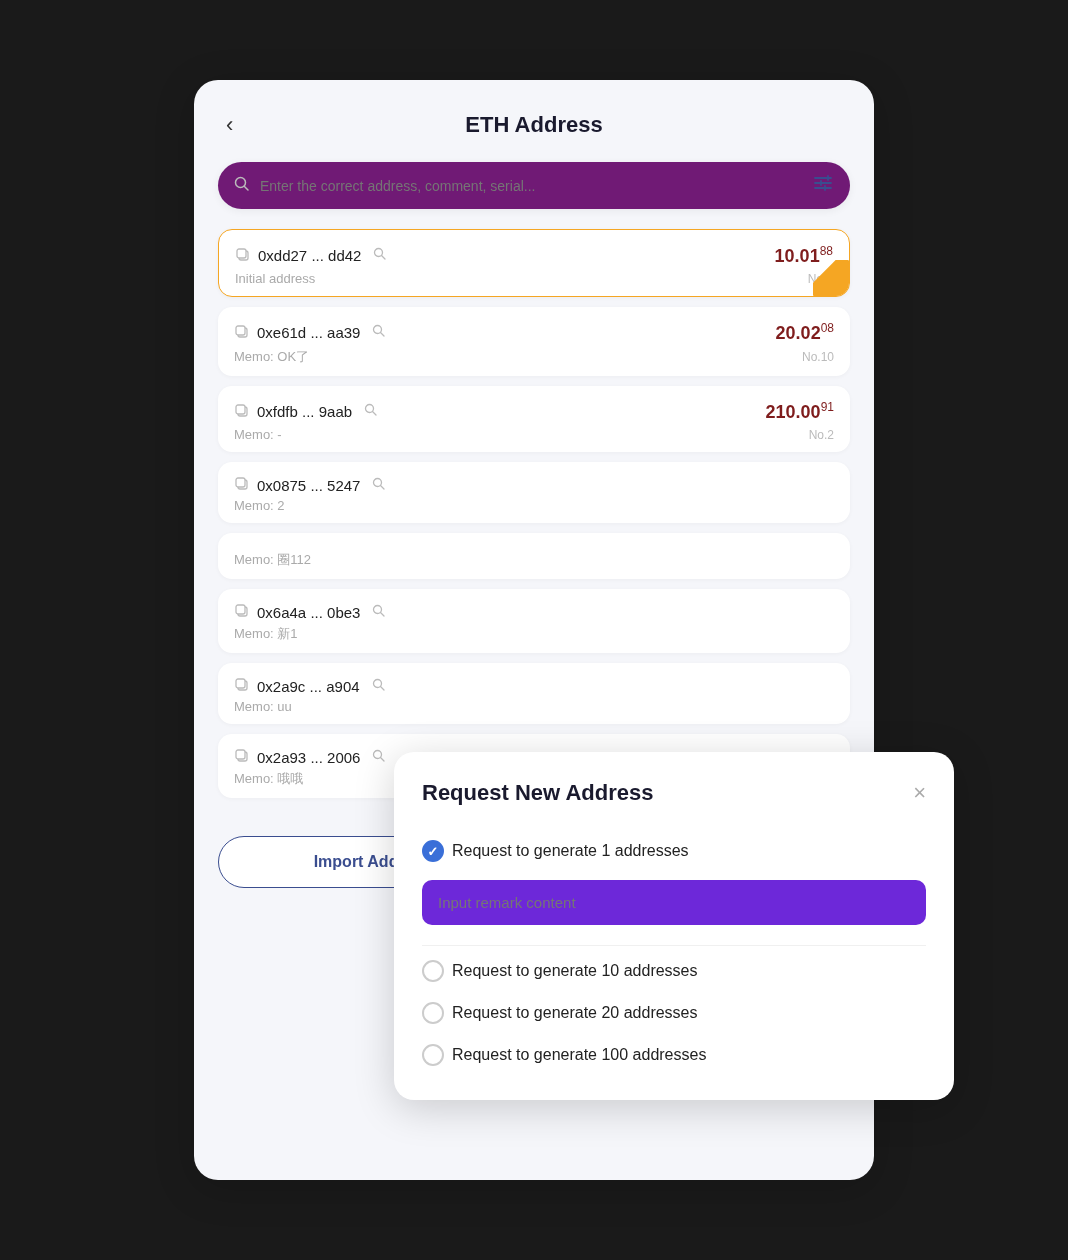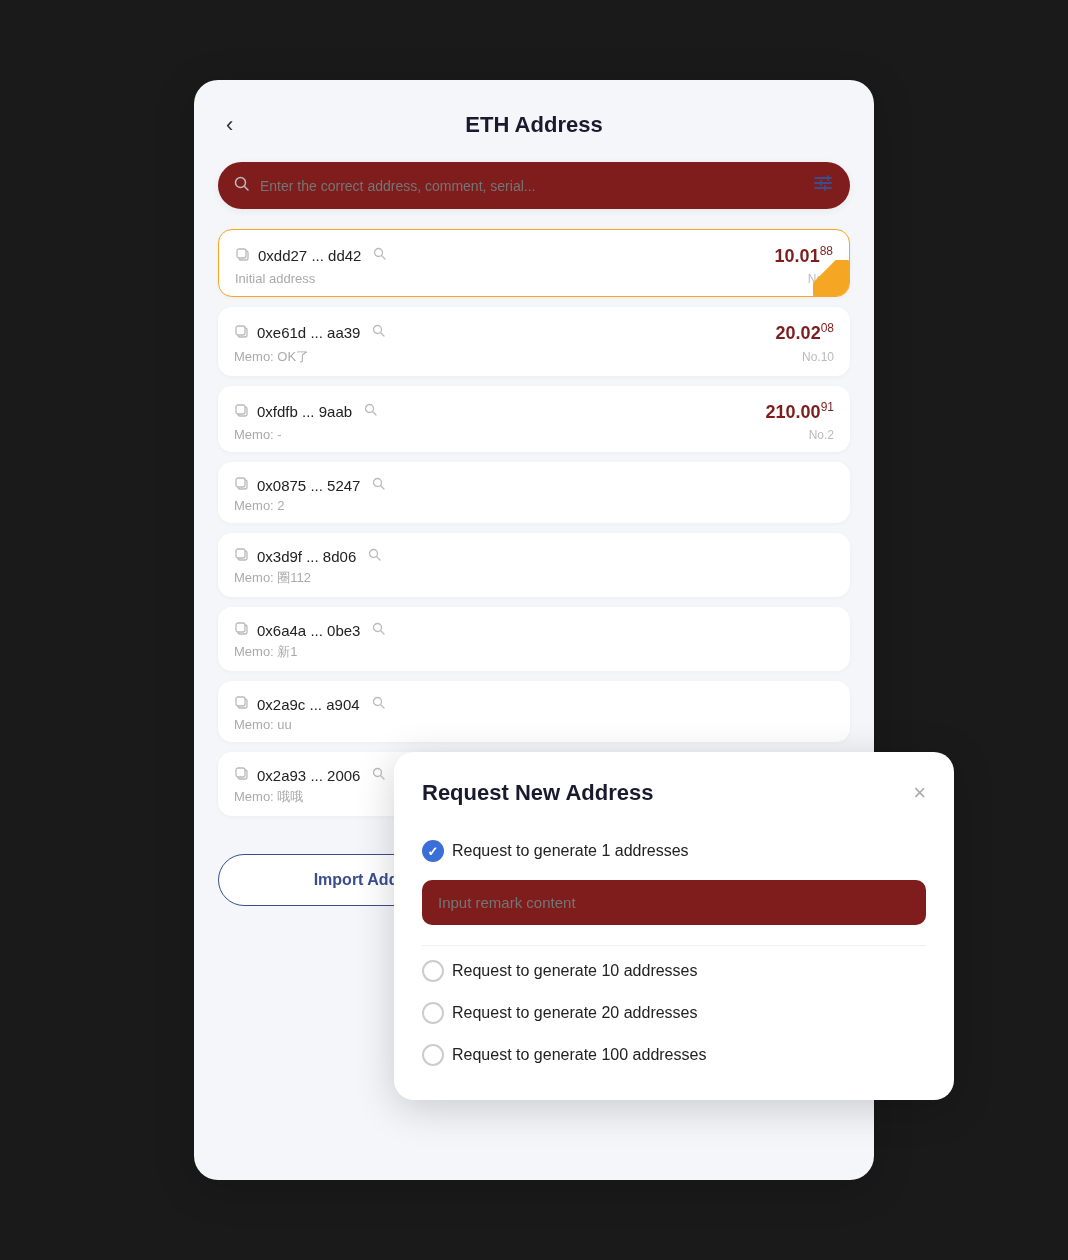--- a/index.html
+++ b/index.html
@@ -44,7 +44,7 @@
       color: #1a1a2e;
     }
     .search-bar {
-      background: #7f1d1d;
+      background: #701a75;
       border-radius: 24px;
       display: flex;
       align-items: center;

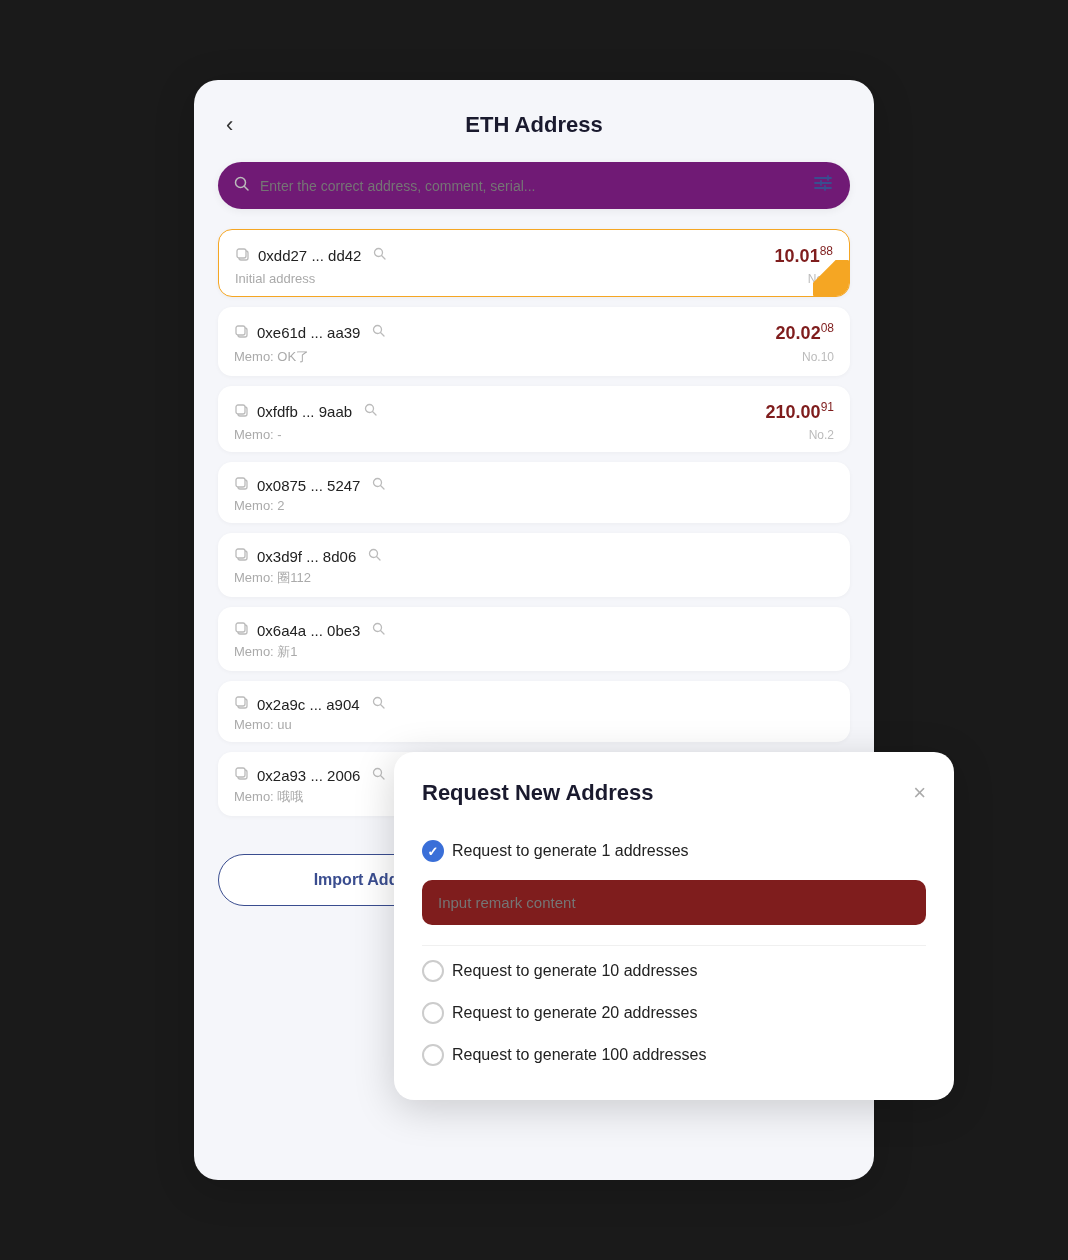--- a/index.html
+++ b/index.html
@@ -394,24 +394,6 @@
 
   </div>
       <div class="address-item">
-    <div class="address-item-top">
-      <div class="address-left">
-        <span class="copy-icon">
-          <svg width="15" height="15" viewBox="0 0 15 15" fill="none">
-            <rect x="4" y="4" width="9" height="9" rx="2" stroke="#bbb" stroke-width="1.3"></rect>
-            <rect x="2" y="2" width="9" height="9" rx="2" stroke="#bbb" stroke-width="1.3" fill="white"></rect>
-          </svg>
-        </span>
-        <span class="address-text">0x3d9f ... 8d06</span>
-        <span class="search-addr-icon">
-          <svg width="14" height="14" viewBox="0 0 14 14" fill="none">
-            <circle cx="5.5" cy="5.5" r="4" stroke="#bbb" stroke-width="1.3"></circle>
-            <line x1="8.5" y1="8.5" x2="12" y2="12" stroke="#bbb" stroke-width="1.3" stroke-linecap="round"></line>
-          </svg>
-        </span>
-      </div>
-
-    </div>
     <div class="address-item-bottom">
       <span class="memo-text">Memo: 圈112</span>
 

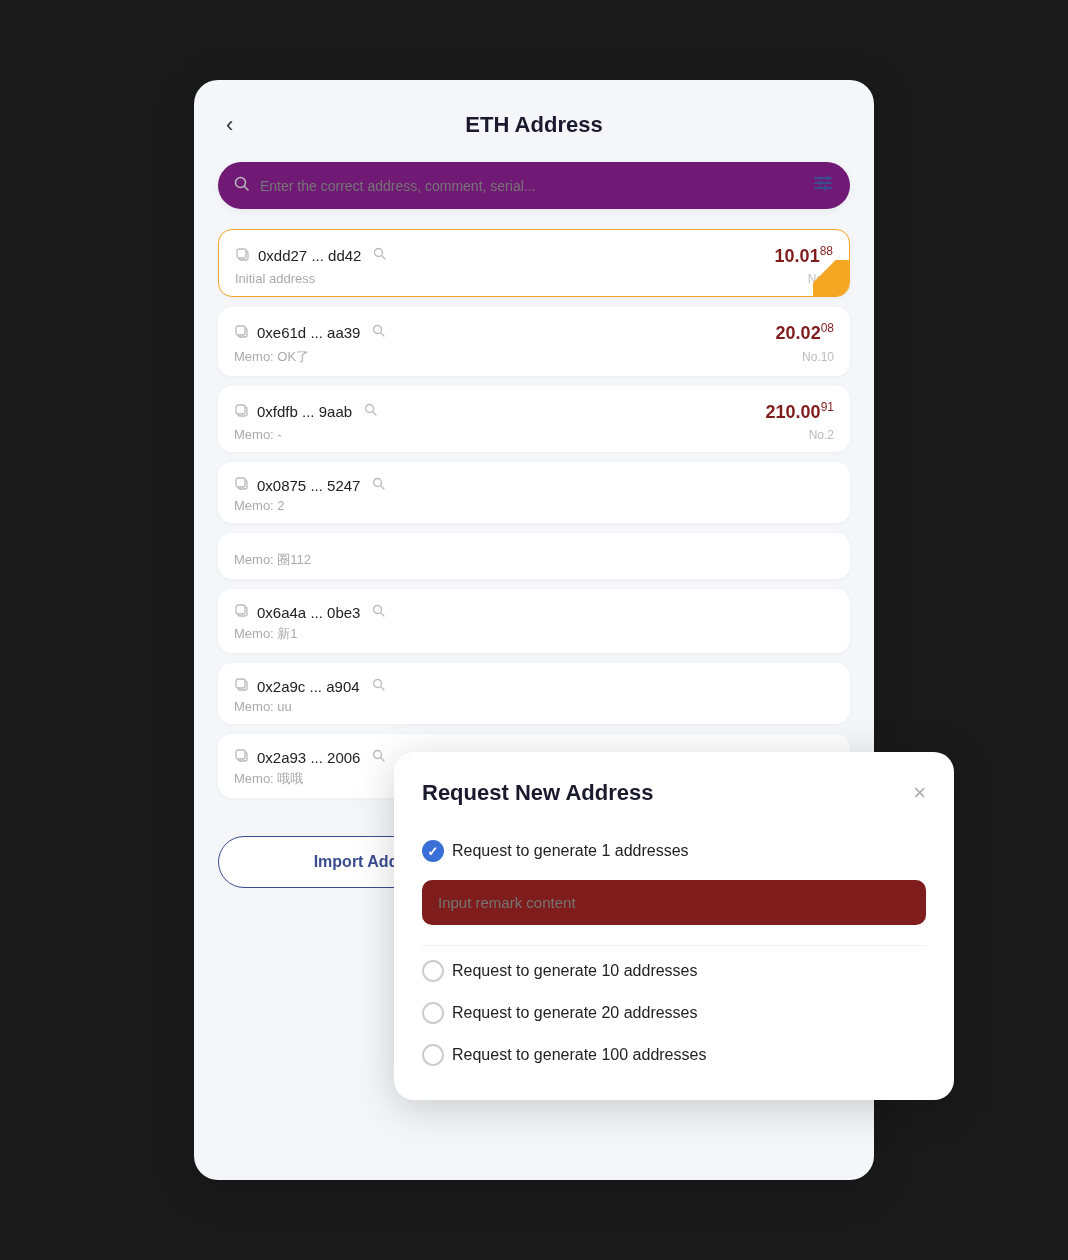--- a/index.html
+++ b/index.html
@@ -247,7 +247,7 @@
     }
     .remark-input {
       width: 100%;
-      background: #7f1d1d;
+      background: #6d28d9;
       border: none;
       border-radius: 10px;
       padding: 14px 16px;

